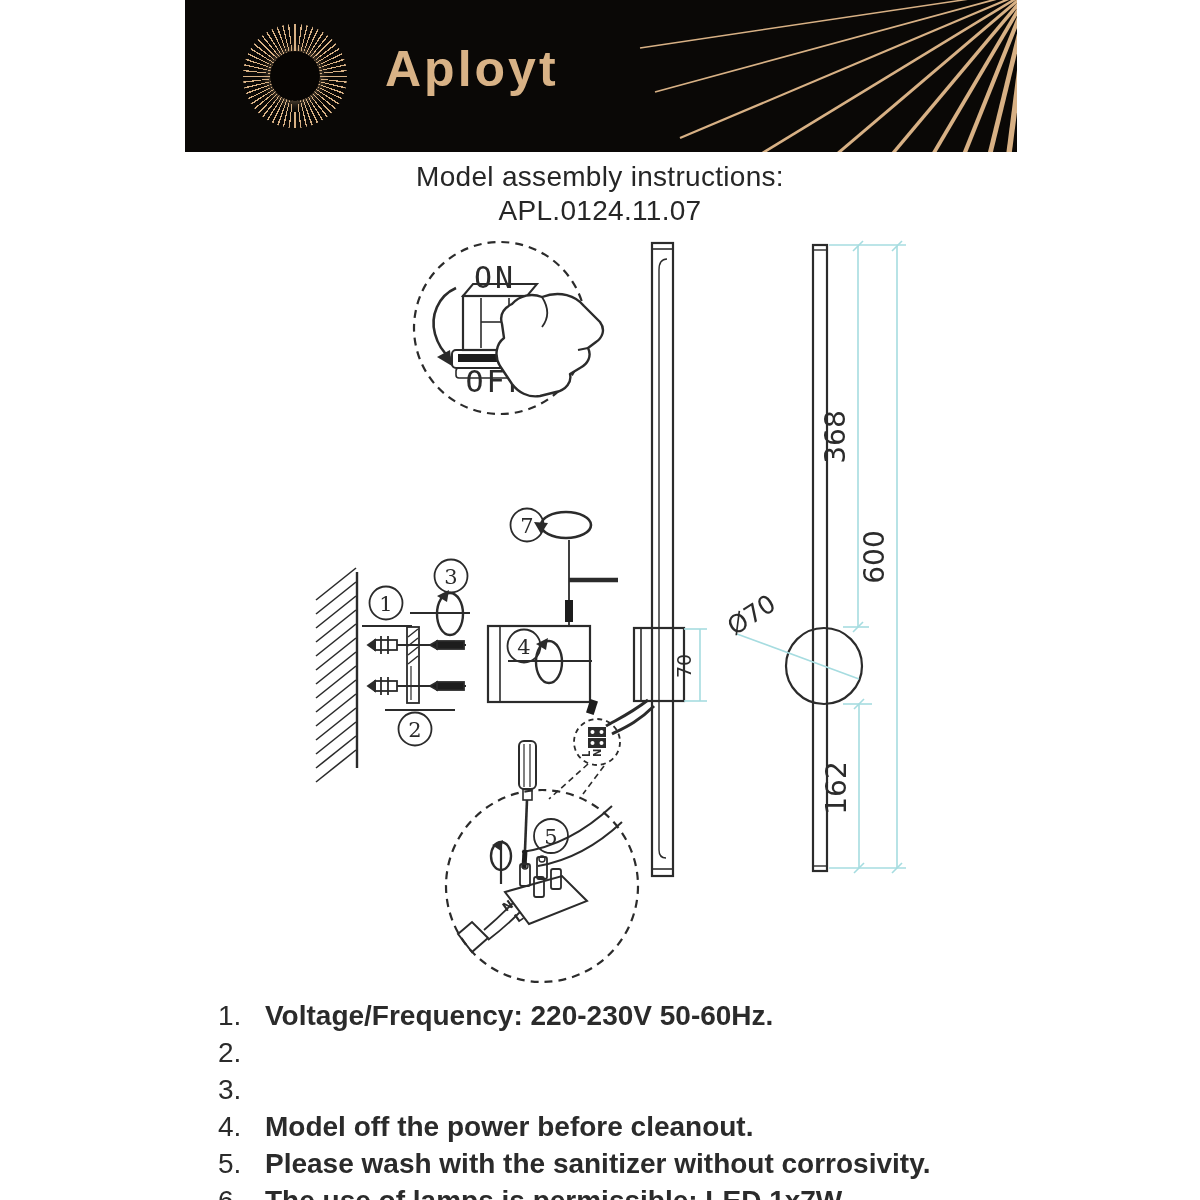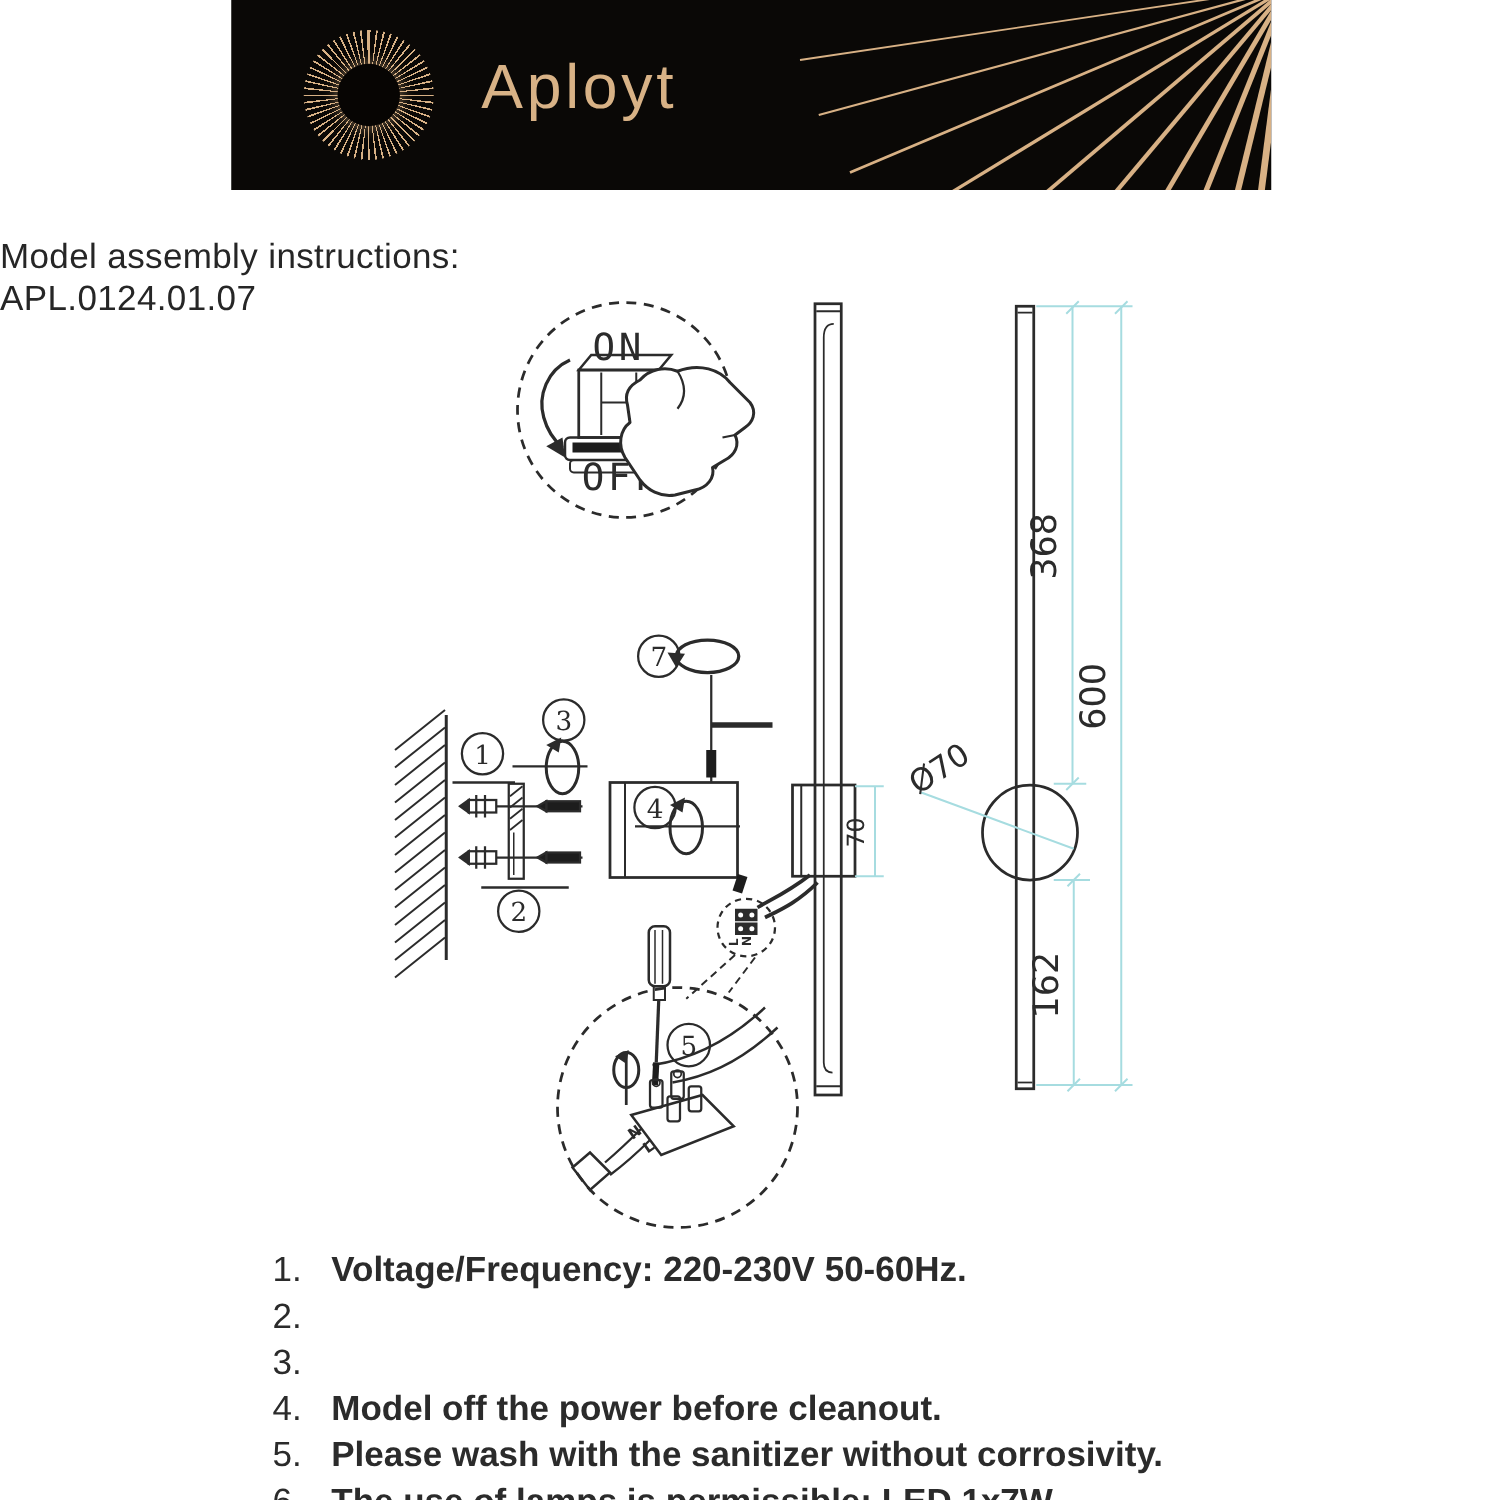--- a/index.html
+++ b/index.html
@@ -11,7 +11,7 @@
         background:repeating-conic-gradient(#d8b185 0deg 1.6deg,#0a0806 1.6deg 6.4deg);}
   #logo::after{content:"";position:absolute;inset:27px;background:#070503;border-radius:50%;
         box-shadow:0 0 10px 2px rgba(216,177,133,.45);}
-  #wordmark{position:absolute;left:200px;top:44px;font-size:50px;font-weight:400;letter-spacing:3px;
+  #wordmark{position:absolute;left:200px;top:44px;font-size:50px;font-weight:700;letter-spacing:3px;
         color:#d8b286;line-height:1;}
   #rays{position:absolute;right:0;top:0;width:420px;height:152px;}
   

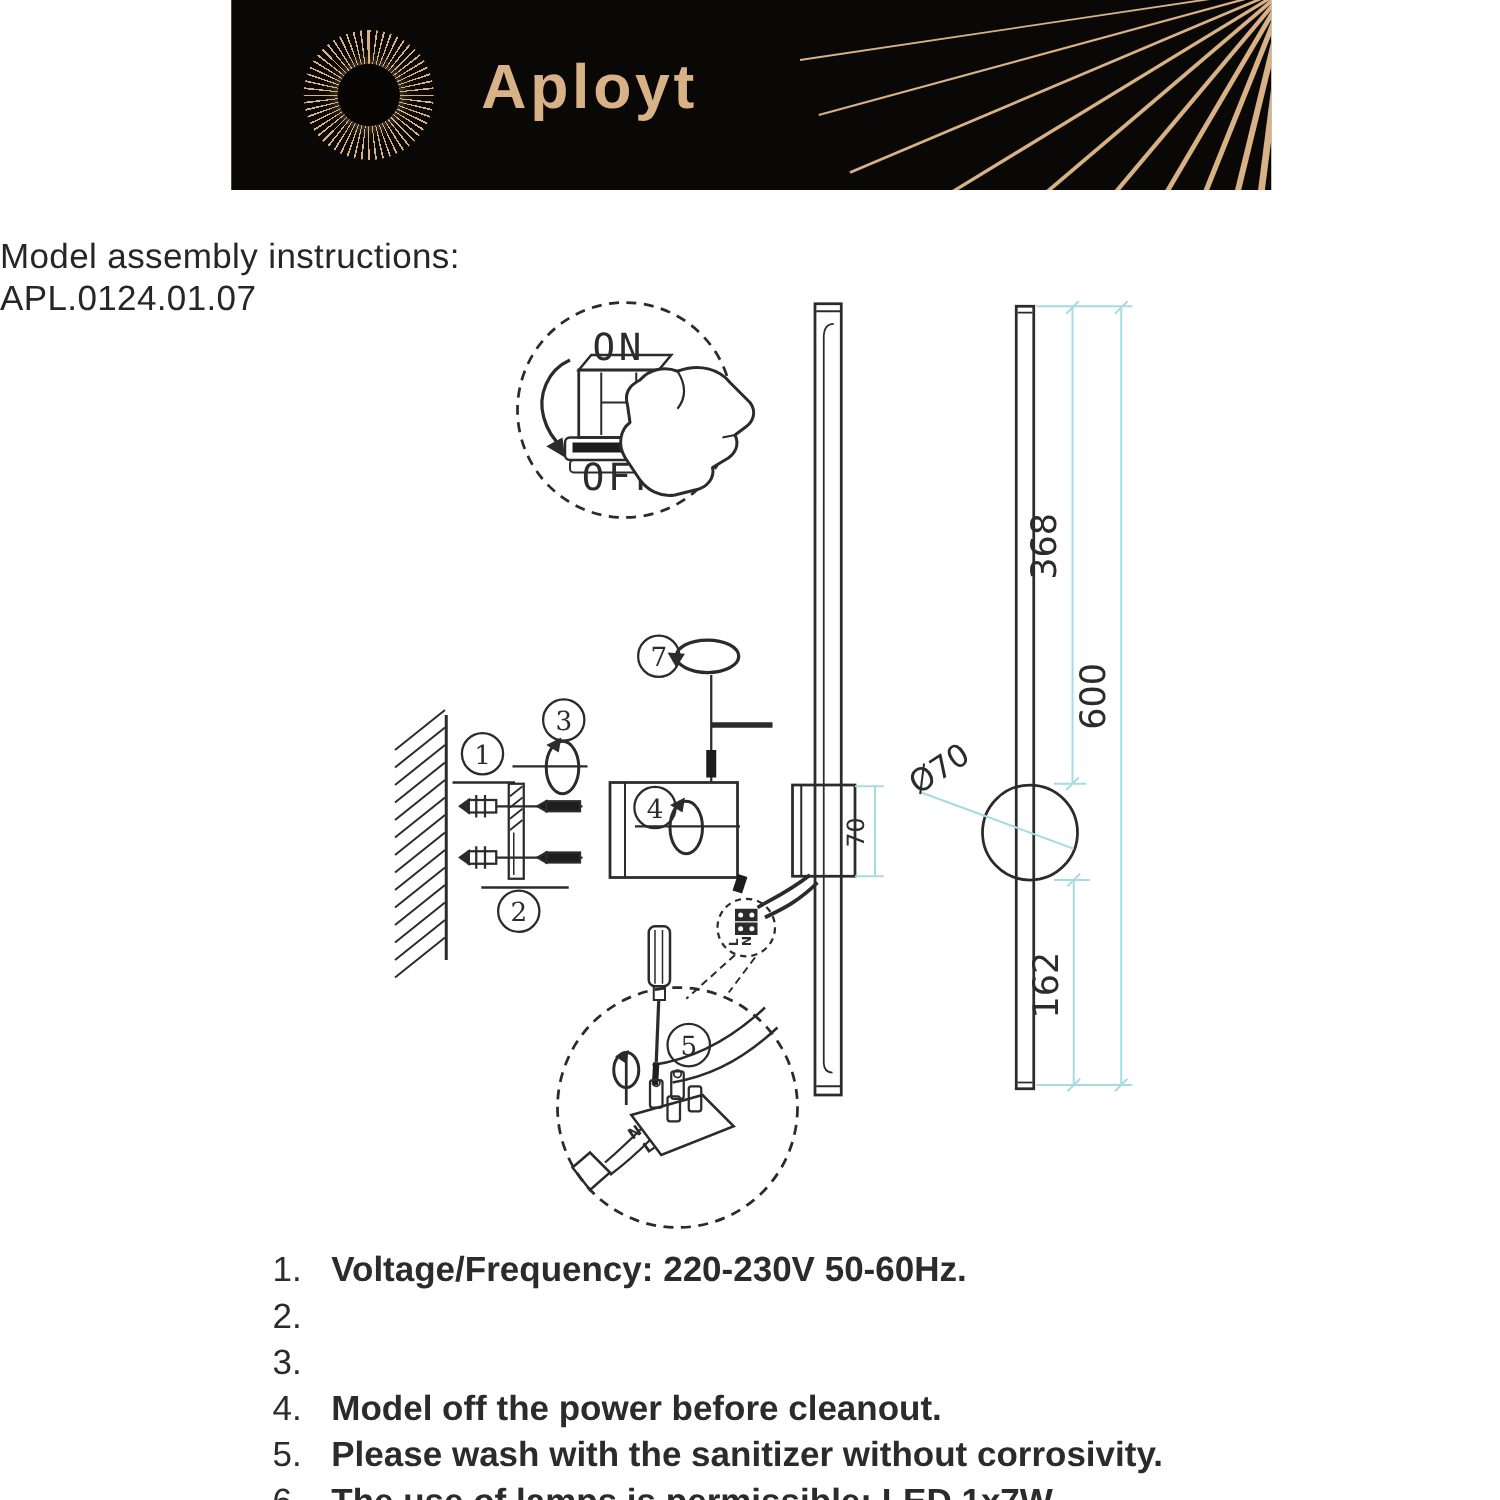--- a/index.html
+++ b/index.html
@@ -15,8 +15,8 @@
         color:#d8b286;line-height:1;}
   #rays{position:absolute;right:0;top:0;width:420px;height:152px;}
   
-  #title{position:absolute;left:0;top:160px;width:1200px;text-align:left;
-         font-size:28px;line-height:34px;color:#262626;letter-spacing:.3px;margin-top:28px;}
+  #title{position:absolute;left:0;top:160px;width:1200px;text-align:center;
+         font-size:28px;line-height:34px;color:#262626;letter-spacing:.3px;}
   
   #diagram{position:absolute;left:260px;top:230px;width:740px;height:770px;}
   #diagram text{font-family:"DejaVu Sans",sans-serif;fill:#2b2b2b;}

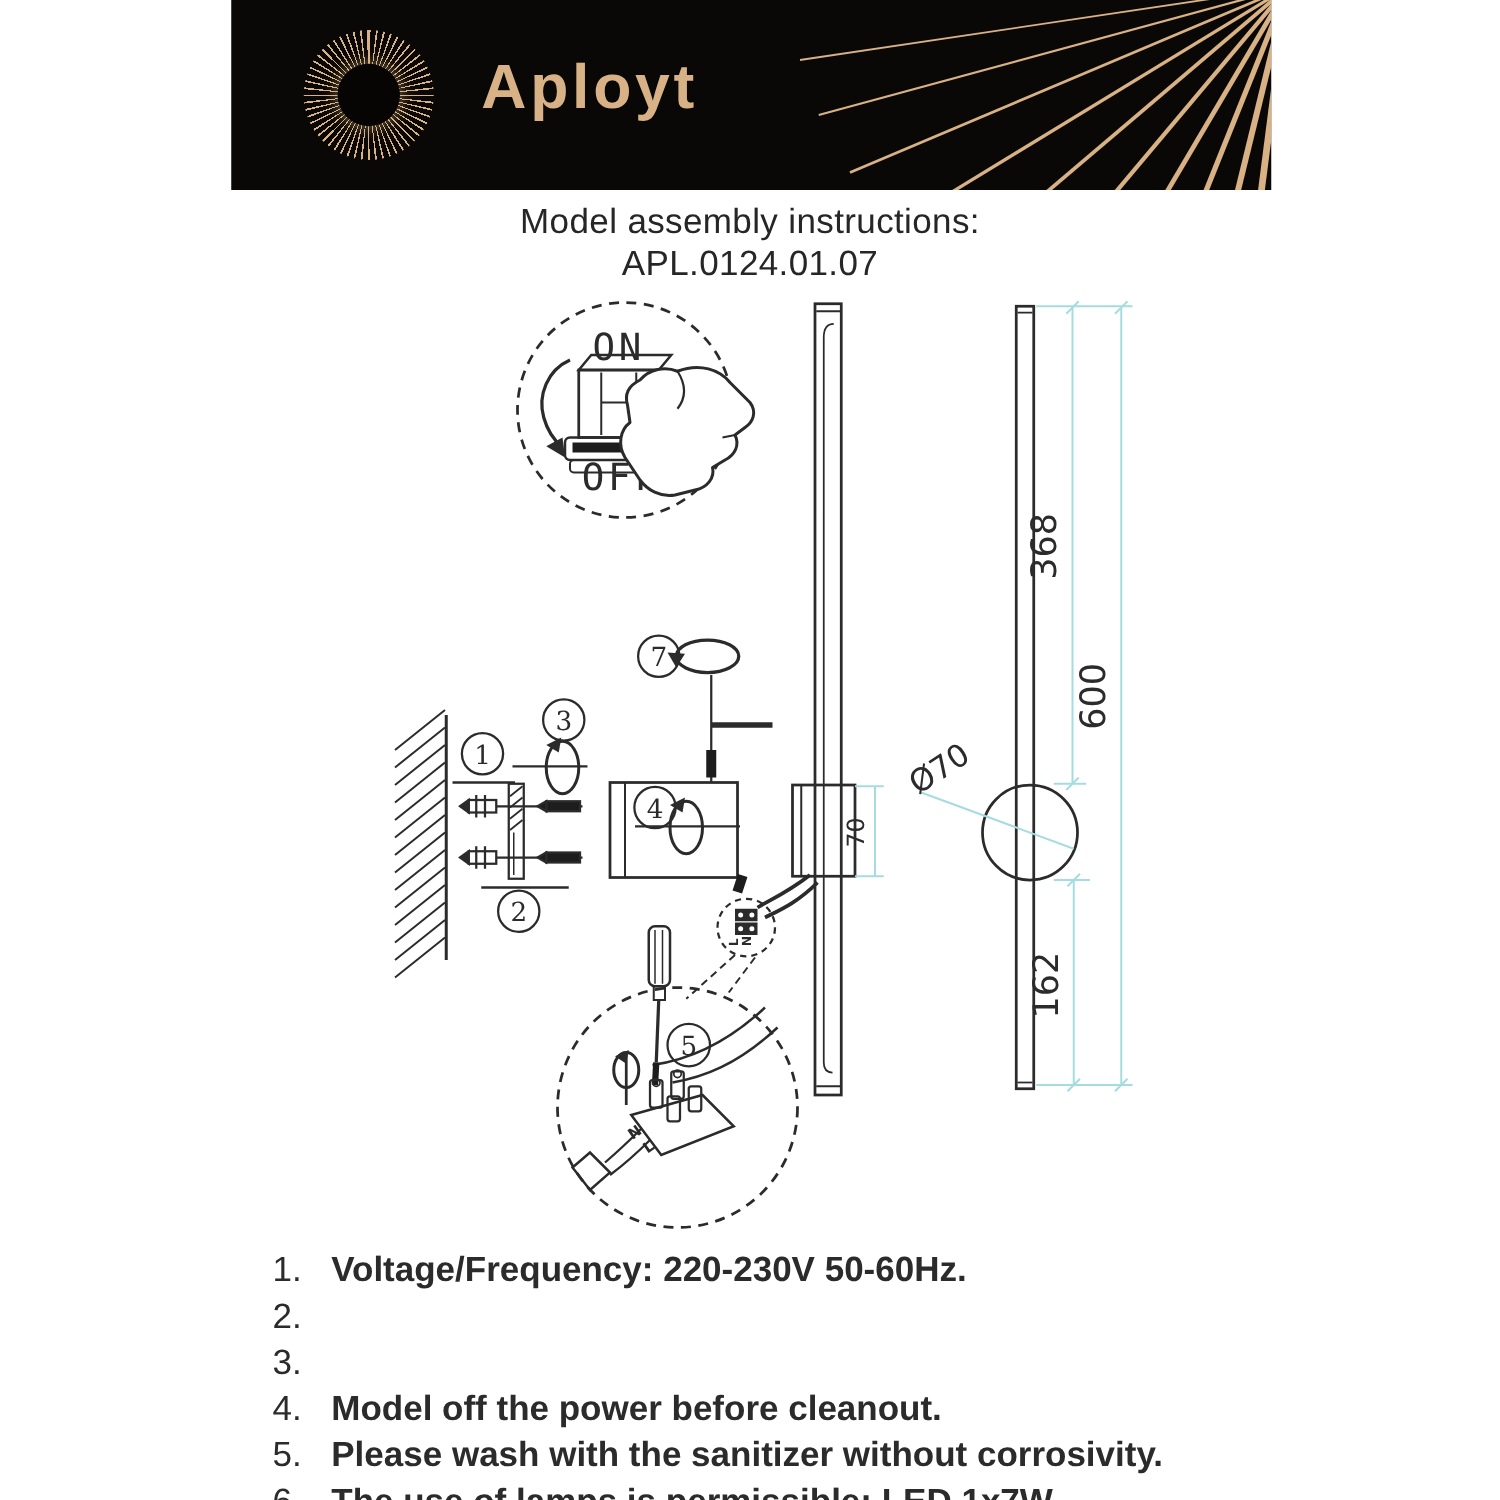--- a/index.html
+++ b/index.html
@@ -62,7 +62,7 @@
 
   <div id="title">
     <div>Model assembly instructions:</div>
-    <div>APL.0124.01.07</div>
+    <div>APL.0124.11.07</div>
   </div>
 
   <svg id="diagram" viewBox="260 230 740 770">

